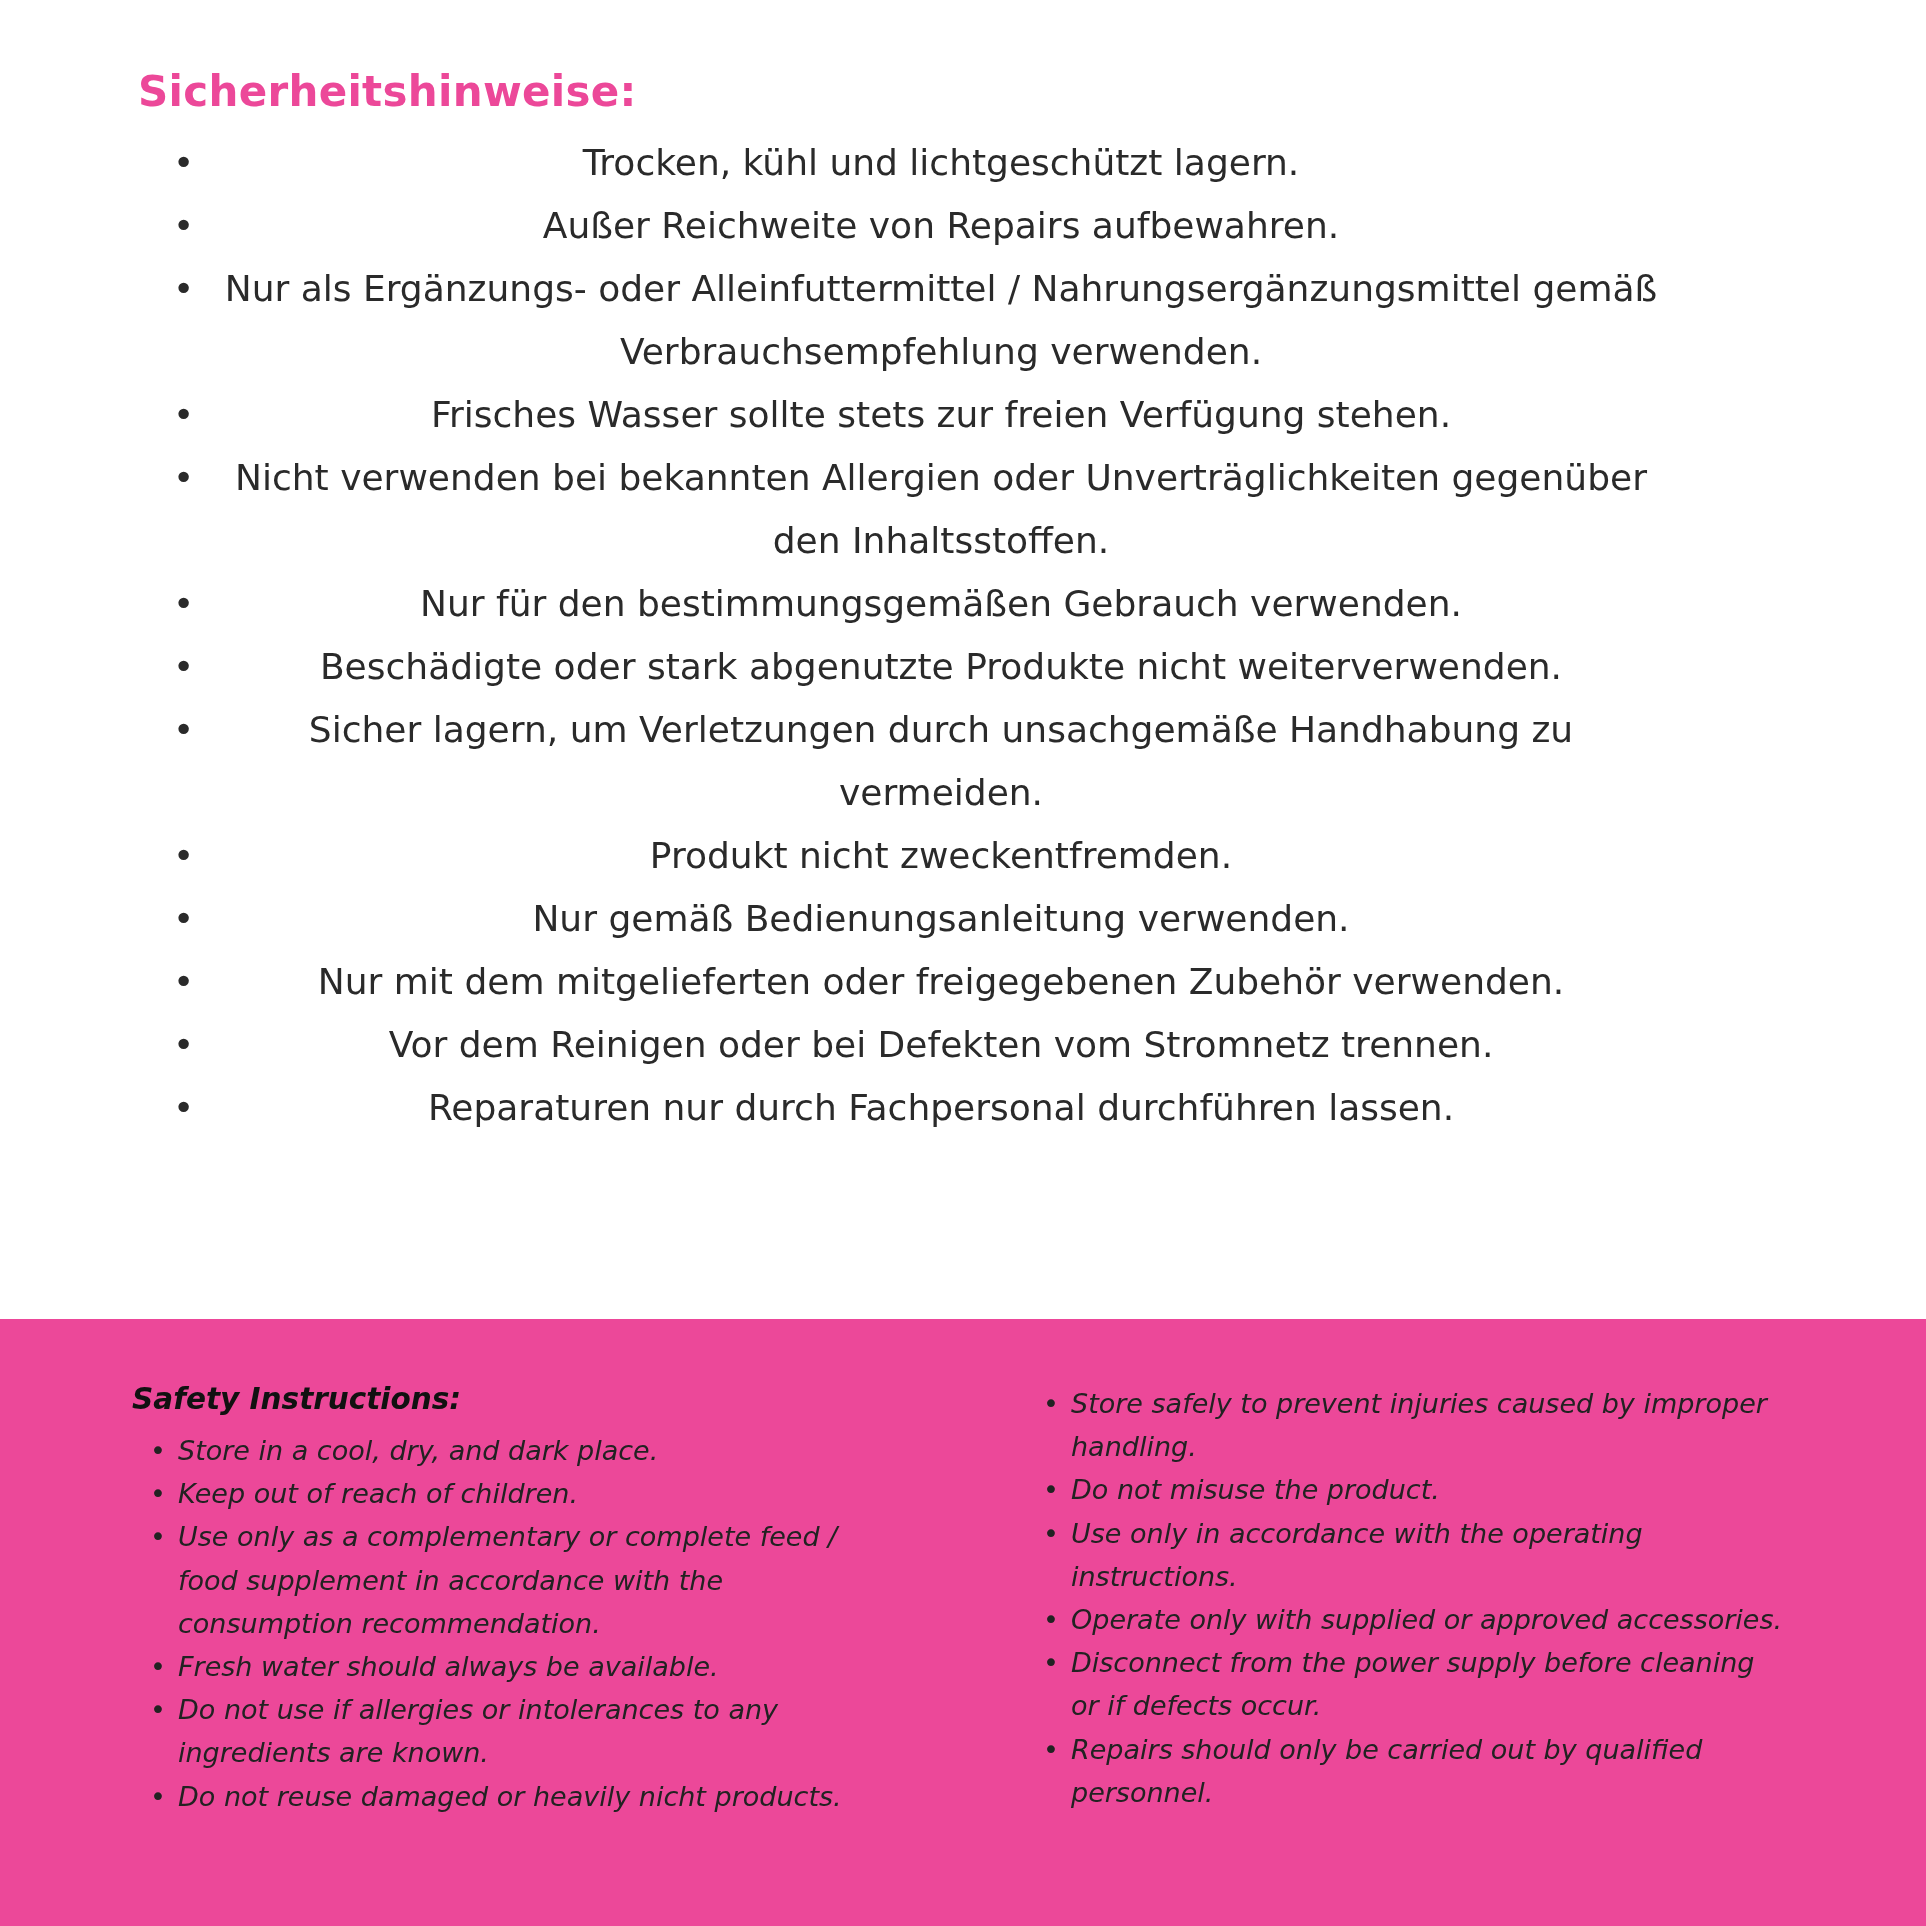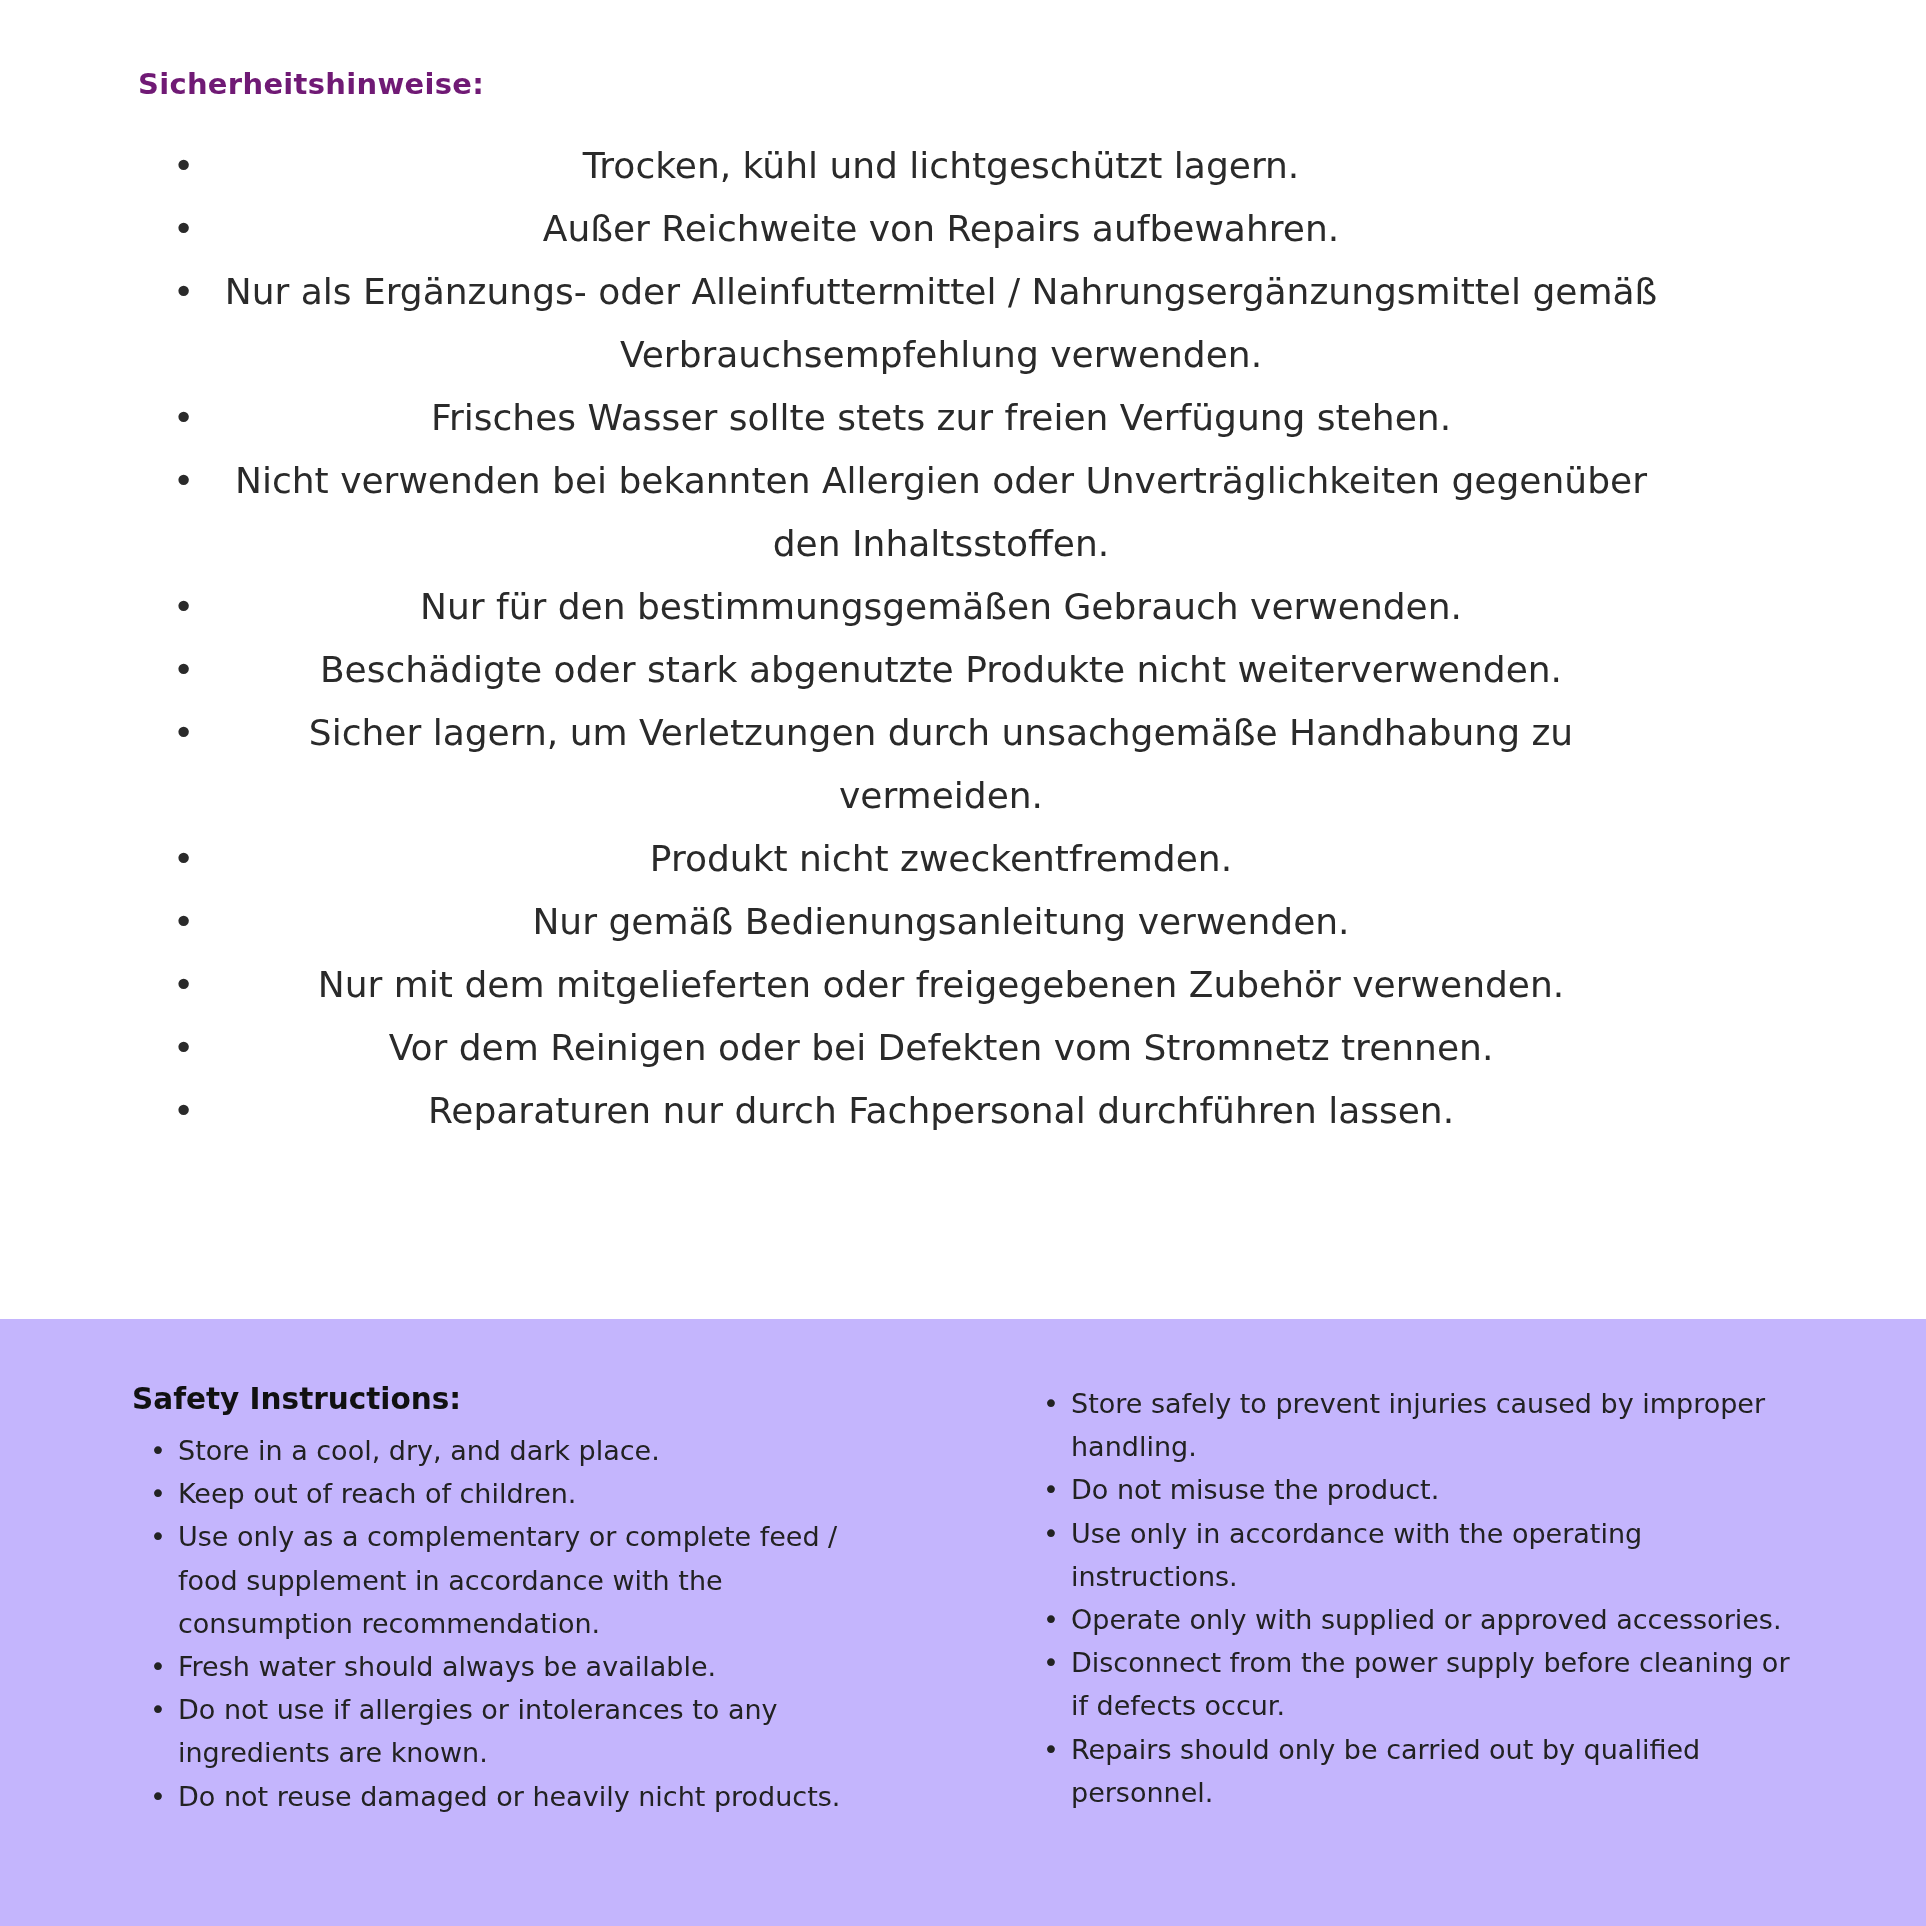--- a/index.html
+++ b/index.html
@@ -27,10 +27,10 @@
     padding: 67px 77px 0 138px;
   }
   .german-heading {
-    margin: 0 0 33px 0;
-    font-size: 29px;
+    margin: 0 0 15px 0;
+    font-size: 42px;
     font-weight: 700;
-    color: #701a75;
+    color: #ec4899;
     letter-spacing: 0.3px;
   }
   .german-list {

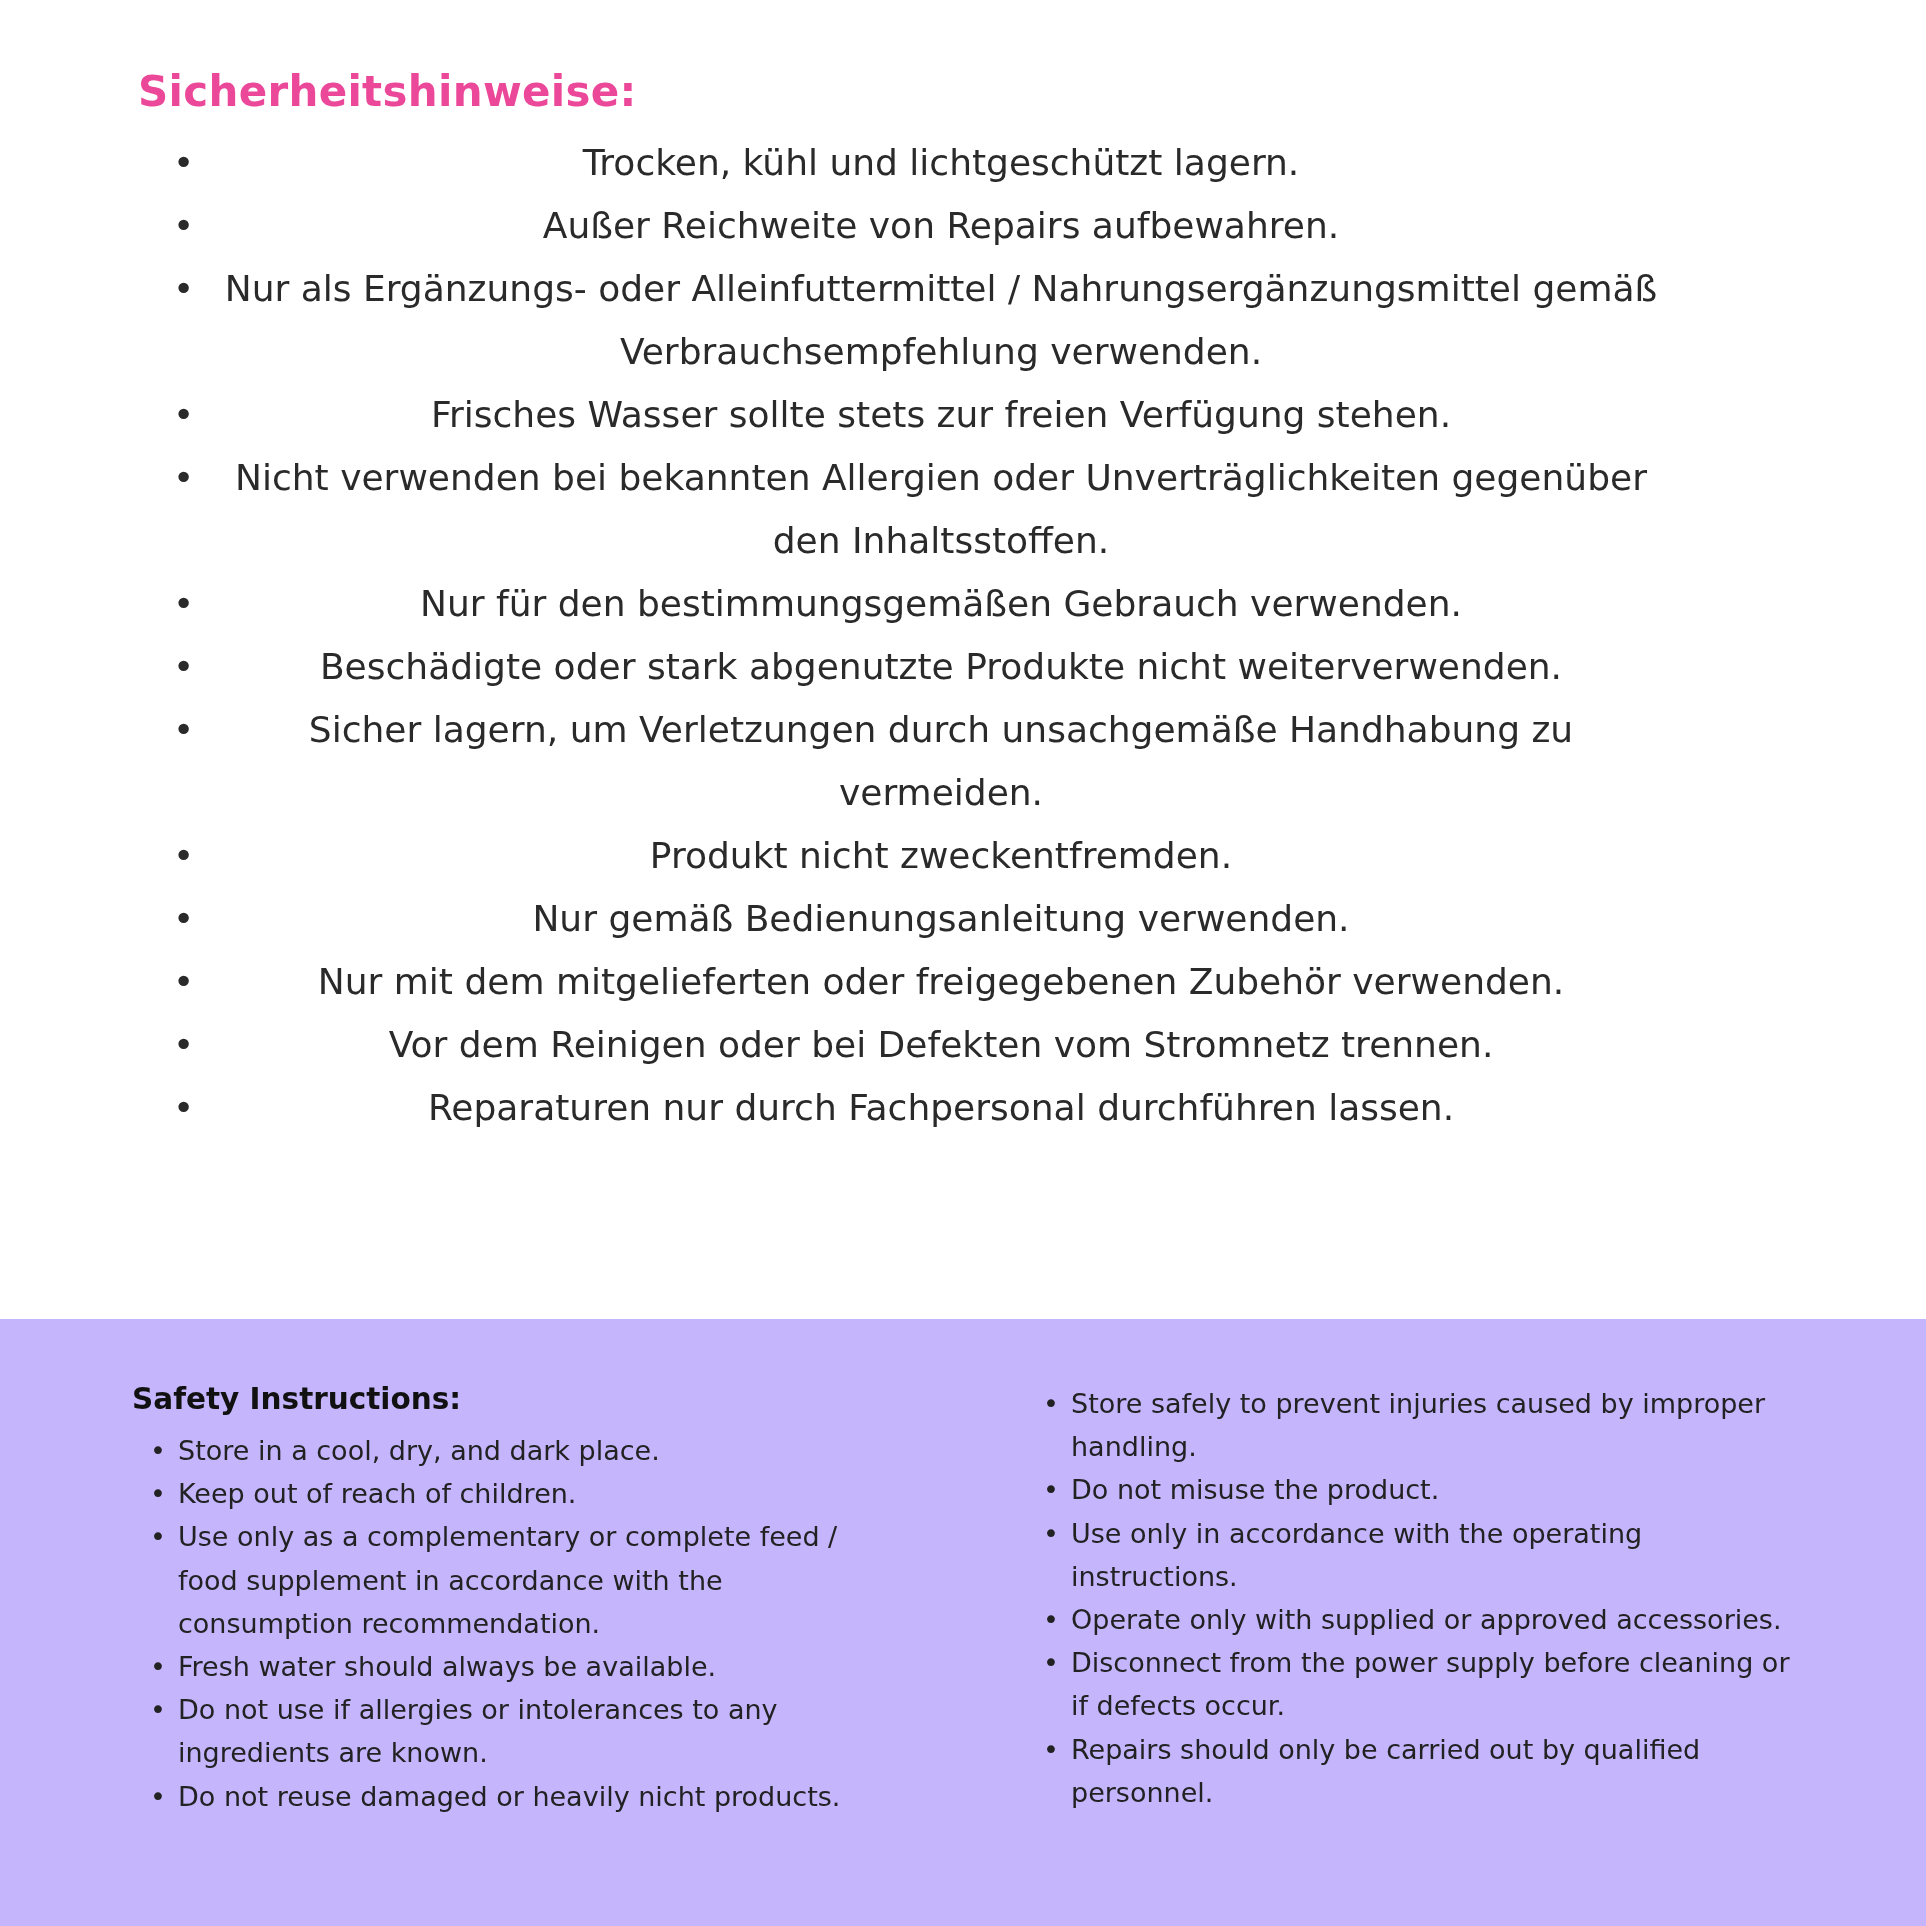--- a/index.html
+++ b/index.html
@@ -62,10 +62,11 @@
     width: 1926px;
     height: 607px;
     box-sizing: border-box;
-    background: #c4b5fd;
+    background: #ec4899;
     padding: 63px 61px 0 132px;
     display: flex;
     gap: 96px;
+    font-style: italic;
   }
   .english-col-left {
     width: 815px;

